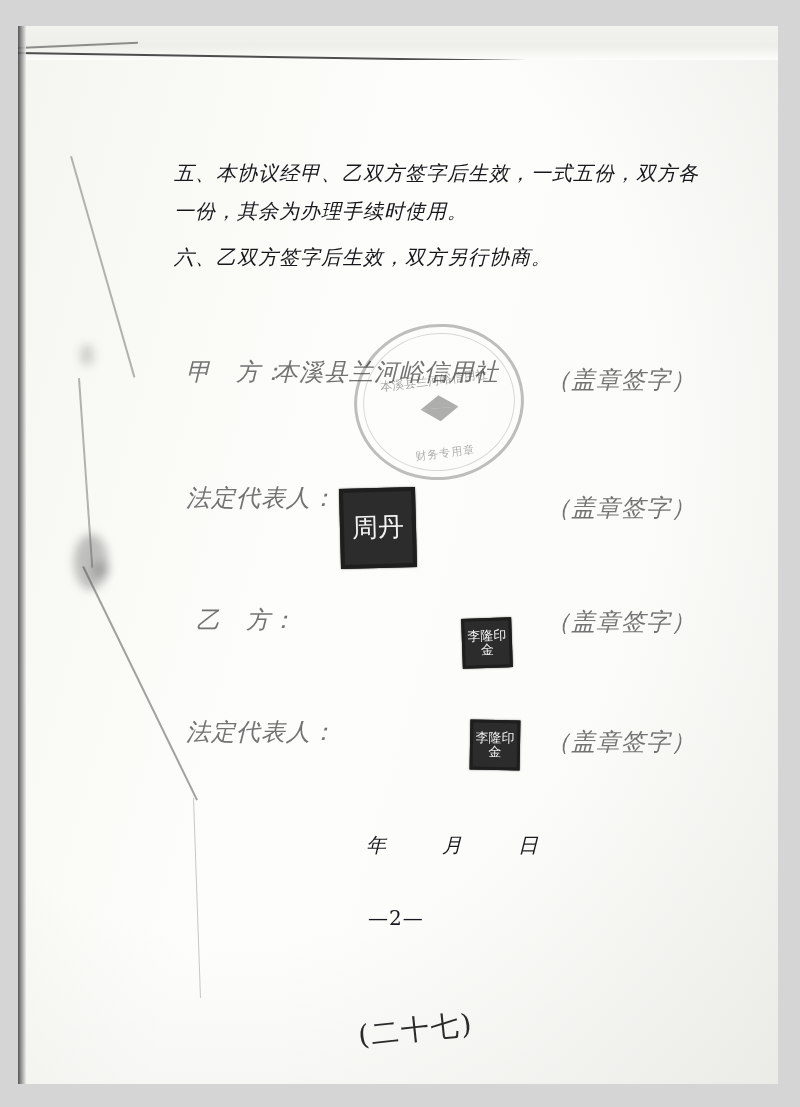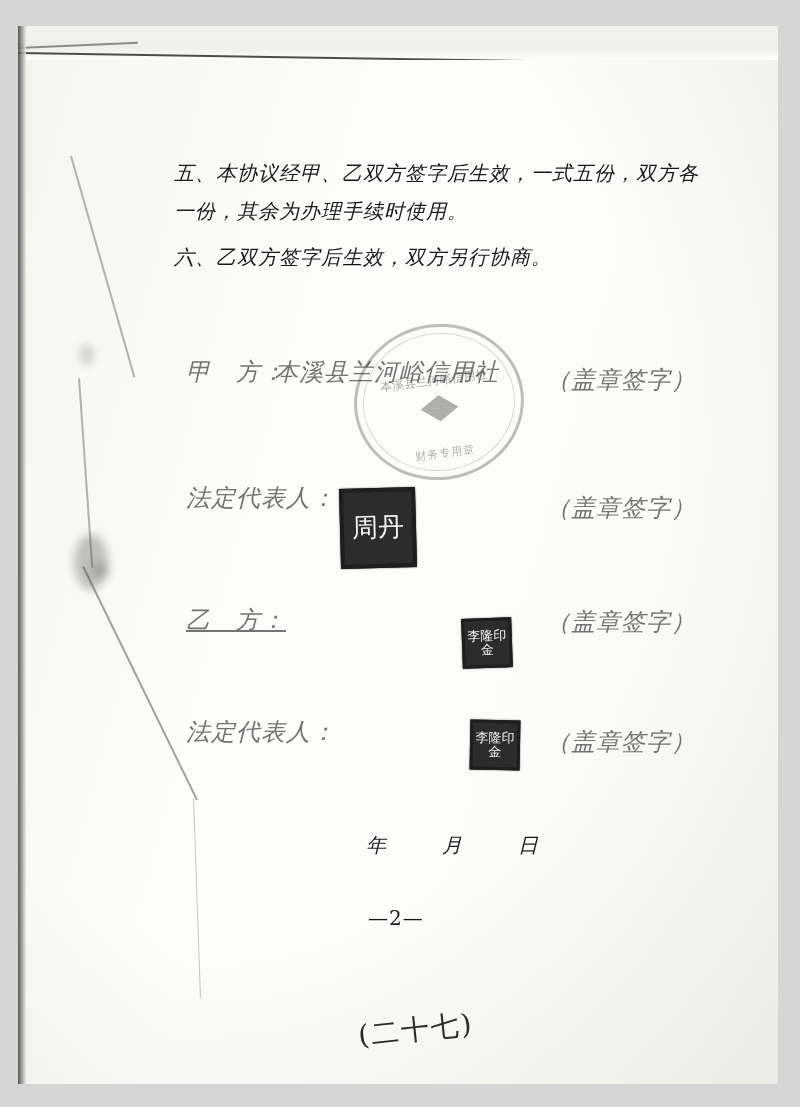--- a/index.html
+++ b/index.html
@@ -141,7 +141,7 @@
   .r2-label { left: 168px; top: 456px; }
   .r2-note  { left: 528px; top: 466px; }
 
-  .r3-label { left: 168px; top: 578px; text-decoration: underline; }
+  .r3-label { left: 178px; top: 578px; }
   .r3-note  { left: 528px; top: 580px; }
 
   .r4-label { left: 168px; top: 690px; }

